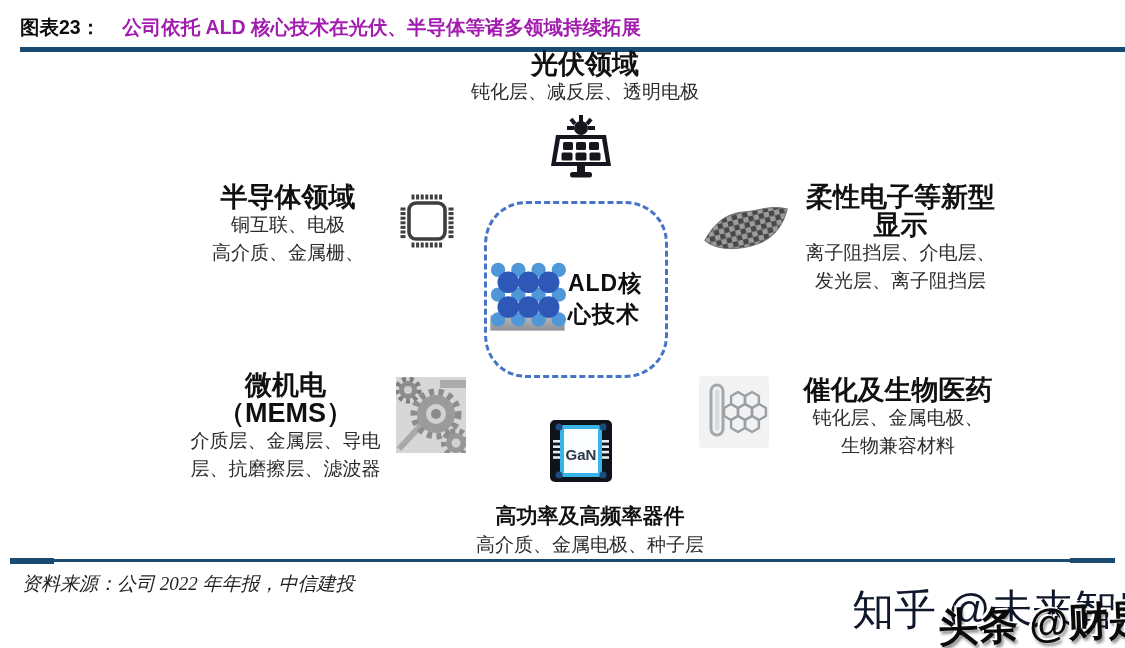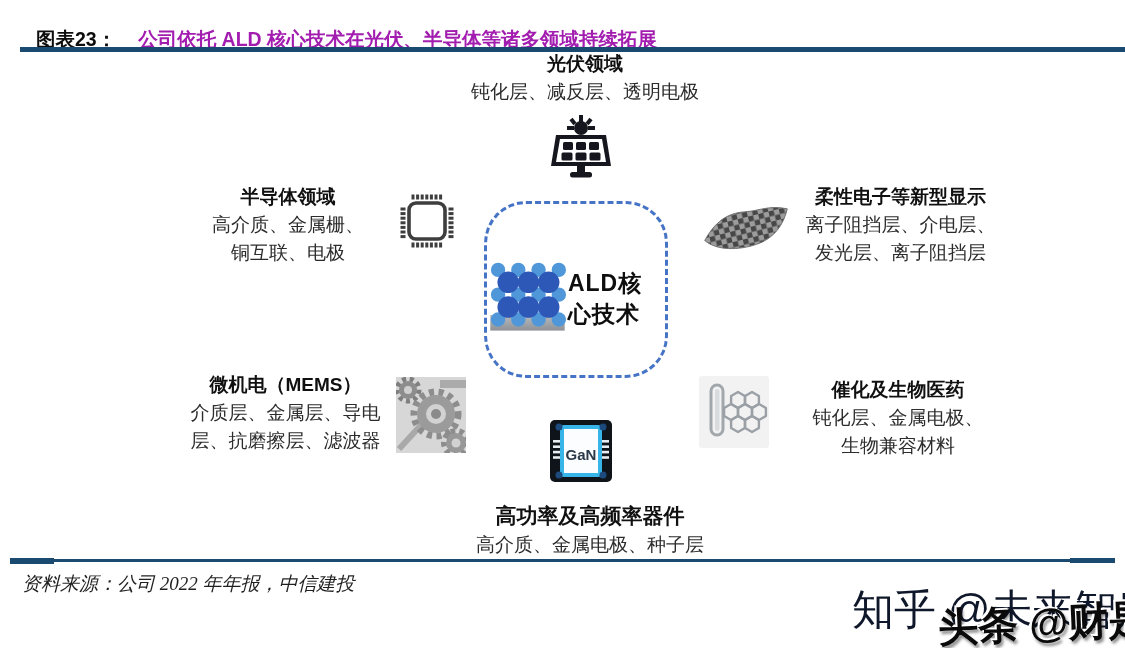--- a/index.html
+++ b/index.html
@@ -8,7 +8,7 @@
     font-family:"Liberation Sans","DejaVu Sans",sans-serif;color:#1c1c1c;
   }
   
-  .title-row{position:absolute;left:20px;top:26px;display:flex;align-items:baseline;white-space:nowrap;margin-left:16px;}
+  .title-row{position:absolute;left:20px;top:14px;display:flex;align-items:baseline;white-space:nowrap;}
   .fig-label{font-weight:bold;font-size:19.5px;color:#0d0d0d;margin-right:22px;}
   .fig-title{font-weight:bold;font-size:19.5px;color:#a21caf;}
   .rule{position:absolute;background:#1b4a70;}

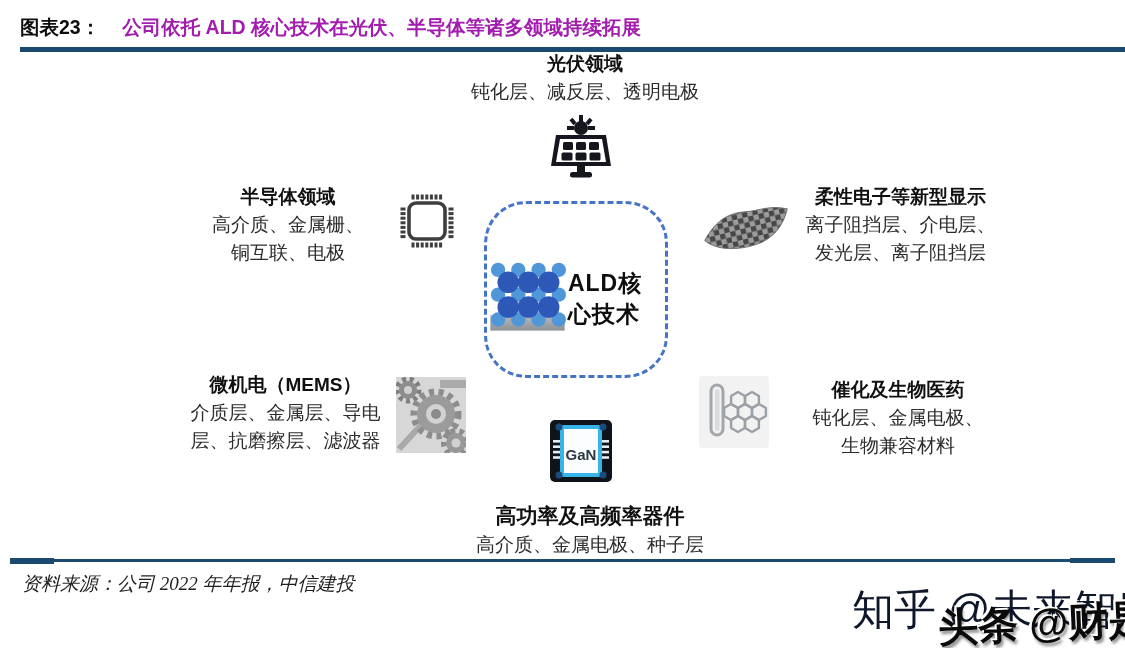--- a/index.html
+++ b/index.html
@@ -18,7 +18,7 @@
   .rule-cap-r{left:1070px;width:45px;top:558px;height:5px;}
   
   .node{position:absolute;text-align:center;}
-  .node .hd{font-weight:bold;font-size:19px;line-height:28px;color:#101010;}
+  .node .hd{font-weight:bold;font-size:27px;line-height:28px;color:#101010;}
   .node .ds{font-size:19px;line-height:28px;color:#2c2c2c;}
   .icon{position:absolute;line-height:0;}
   

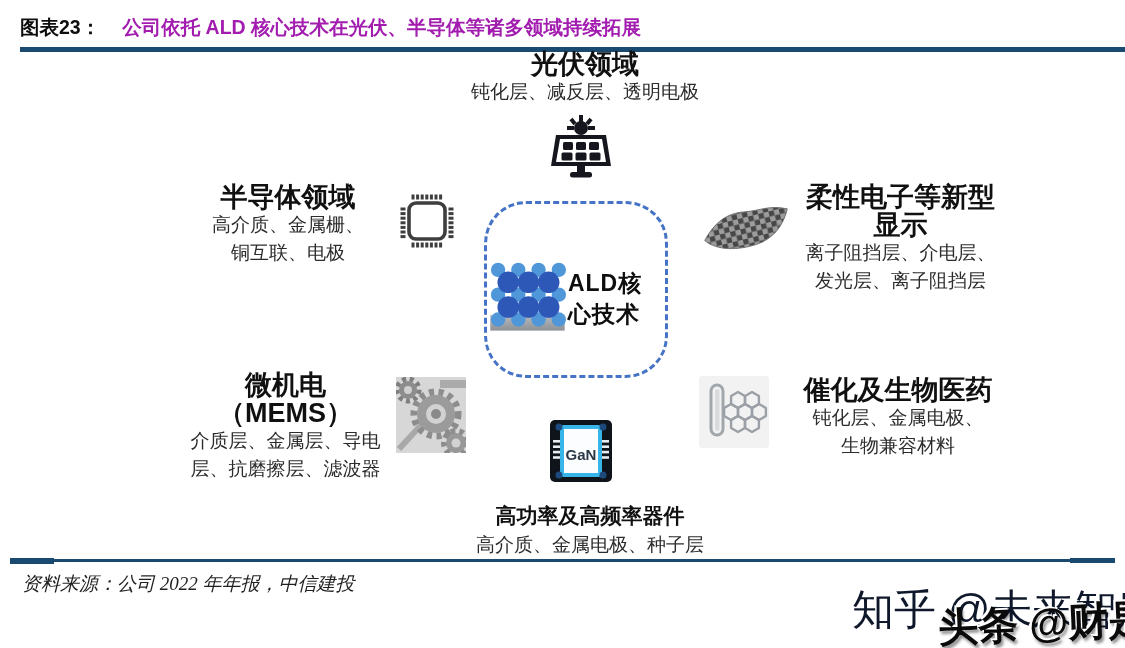--- a/index.html
+++ b/index.html
@@ -79,8 +79,8 @@
 
   <div class="node" style="left:188px;top:183px;width:200px;">
     <div class="hd">半导体领域</div>
+    <div class="ds">铜互联、电极</div>
     <div class="ds">高介质、金属栅、</div>
-    <div class="ds">铜互联、电极</div>
   </div>
   <div class="icon" style="left:394px;top:190px;">
     <svg width="66" height="64" viewBox="0 0 66 64">

